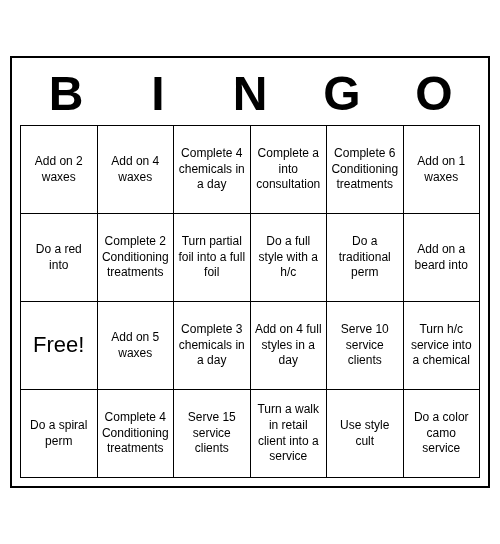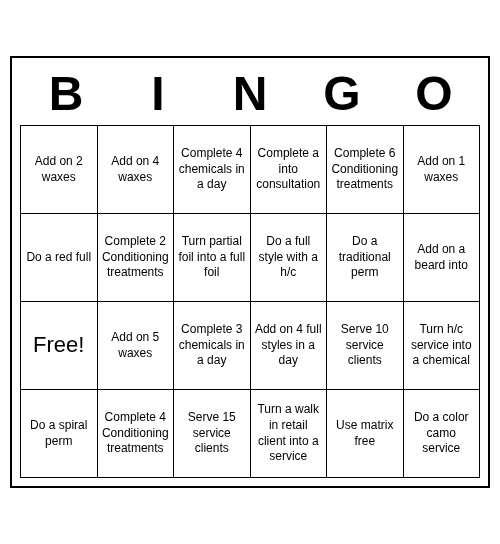--- a/index.html
+++ b/index.html
@@ -71,7 +71,7 @@
       <div class="bingo-cell">Complete a into consultation</div>
       <div class="bingo-cell">Complete 6 Conditioning treatments</div>
       <div class="bingo-cell">Add on 1 waxes</div>
-      <div class="bingo-cell">Do a red full</div>
+      <div class="bingo-cell">Do a red into</div>
       <div class="bingo-cell">Complete 2 Conditioning treatments</div>
       <div class="bingo-cell">Turn partial foil into a full foil</div>
       <div class="bingo-cell">Do a full style with a h/c</div>

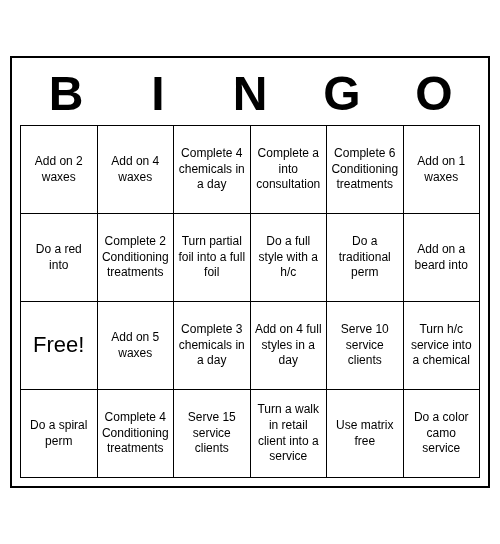--- a/index.html
+++ b/index.html
@@ -87,7 +87,7 @@
       <div class="bingo-cell">Complete 4 Conditioning treatments</div>
       <div class="bingo-cell">Serve 15 service clients</div>
       <div class="bingo-cell">Turn a walk in retail client into a service</div>
-      <div class="bingo-cell">Use matrix free</div>
+      <div class="bingo-cell">Use style cult</div>
       <div class="bingo-cell">Do a color camo service</div>
     </div>
 </div>

